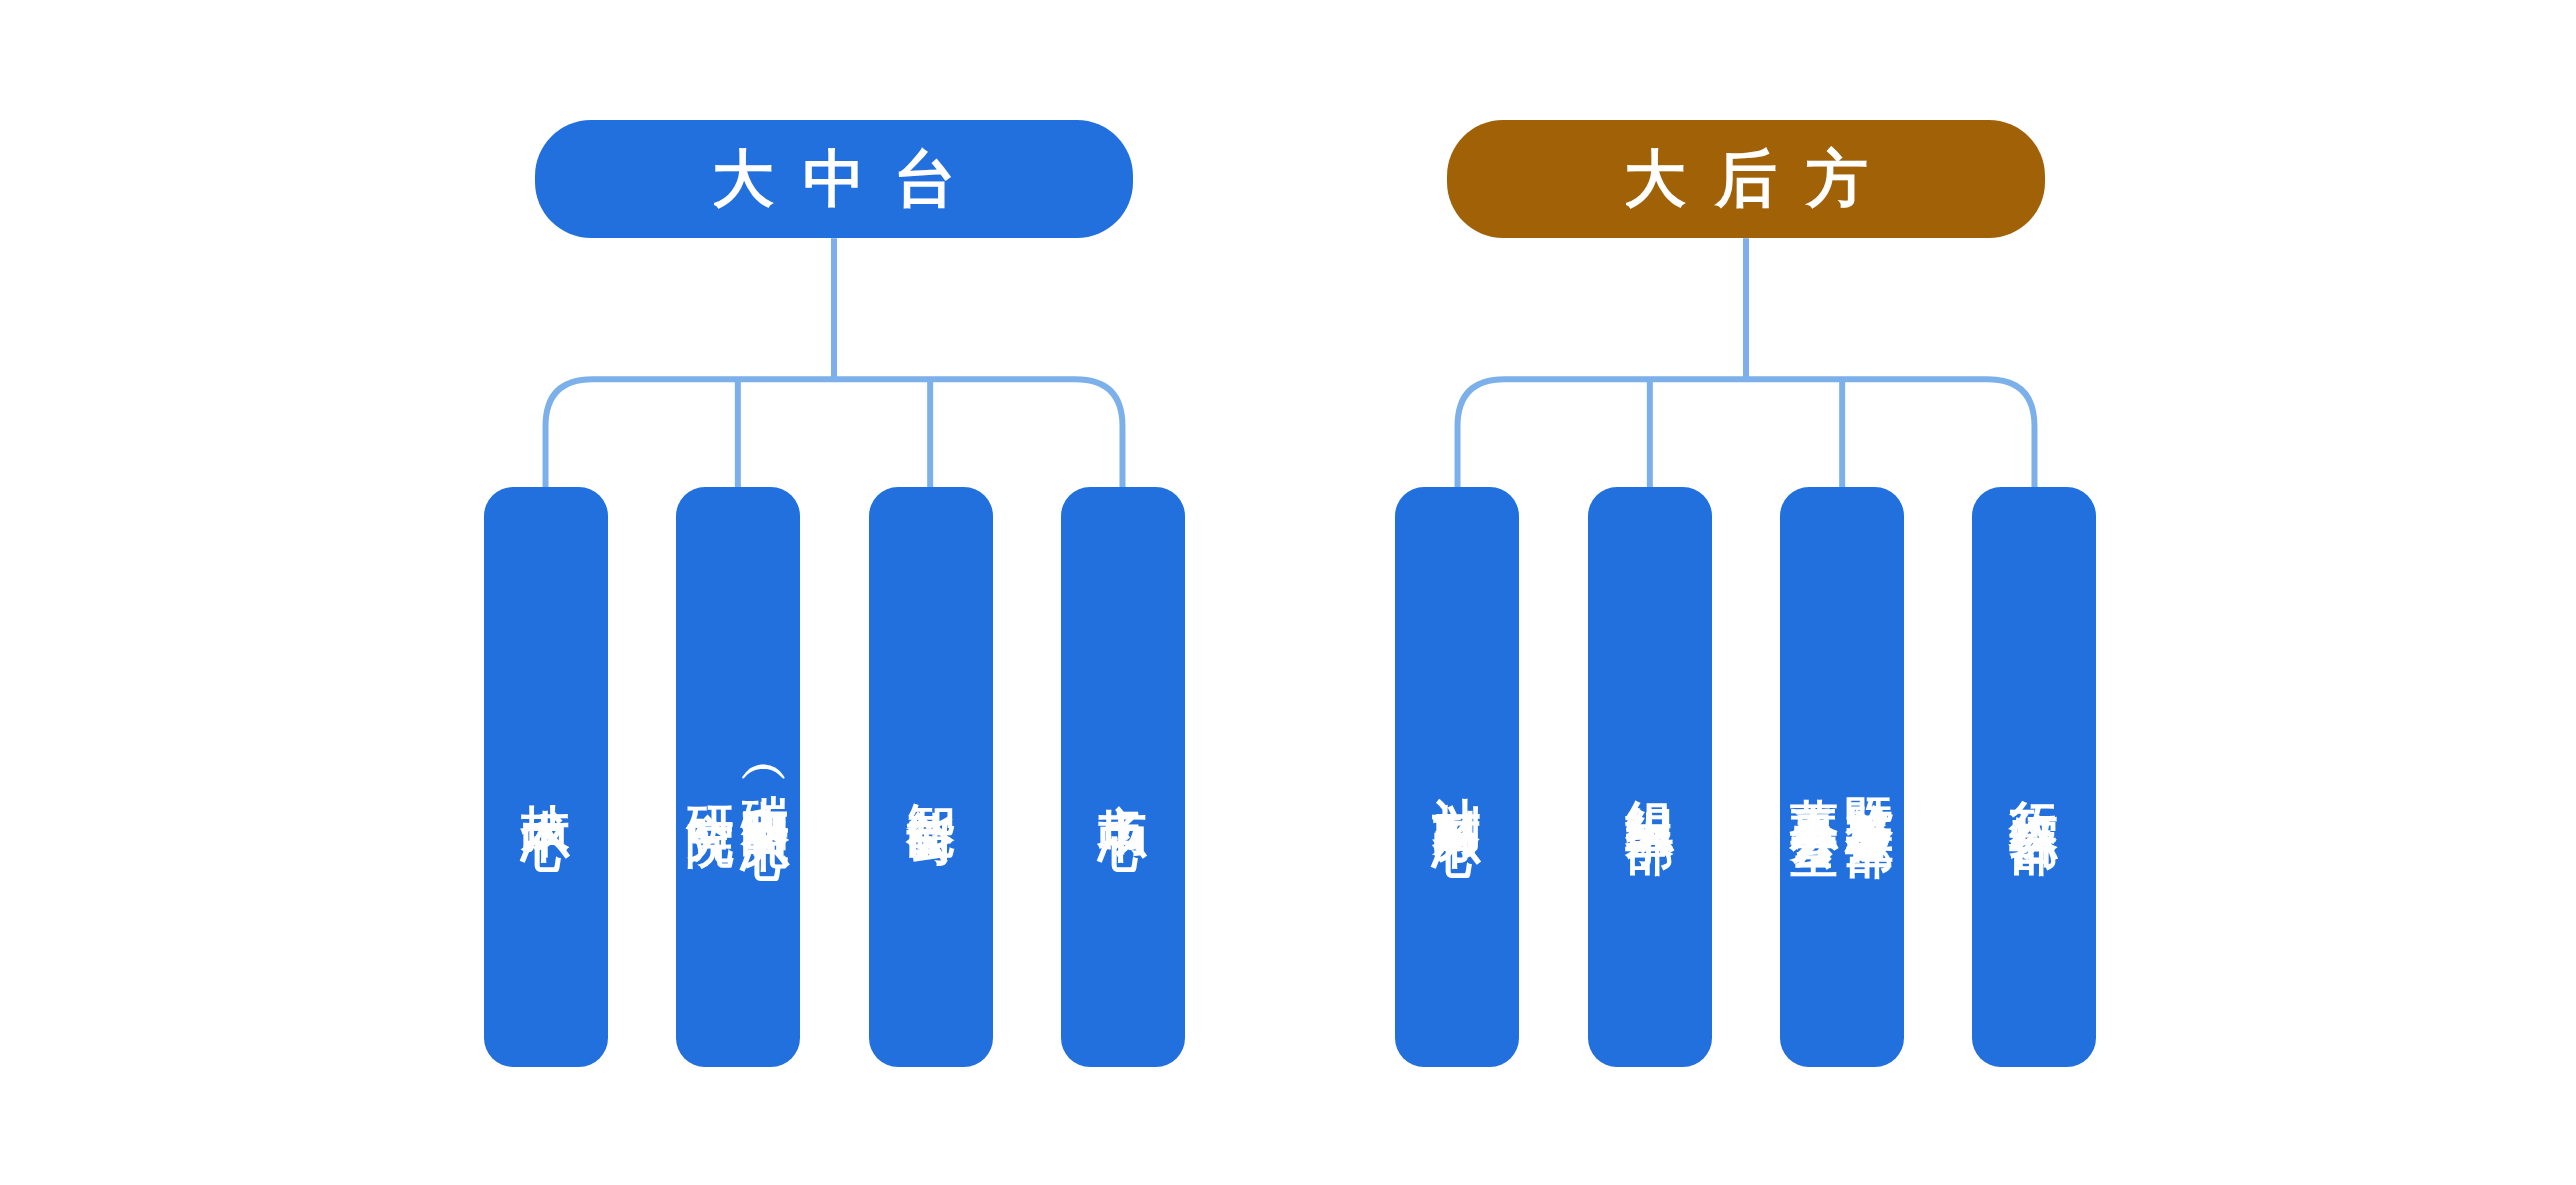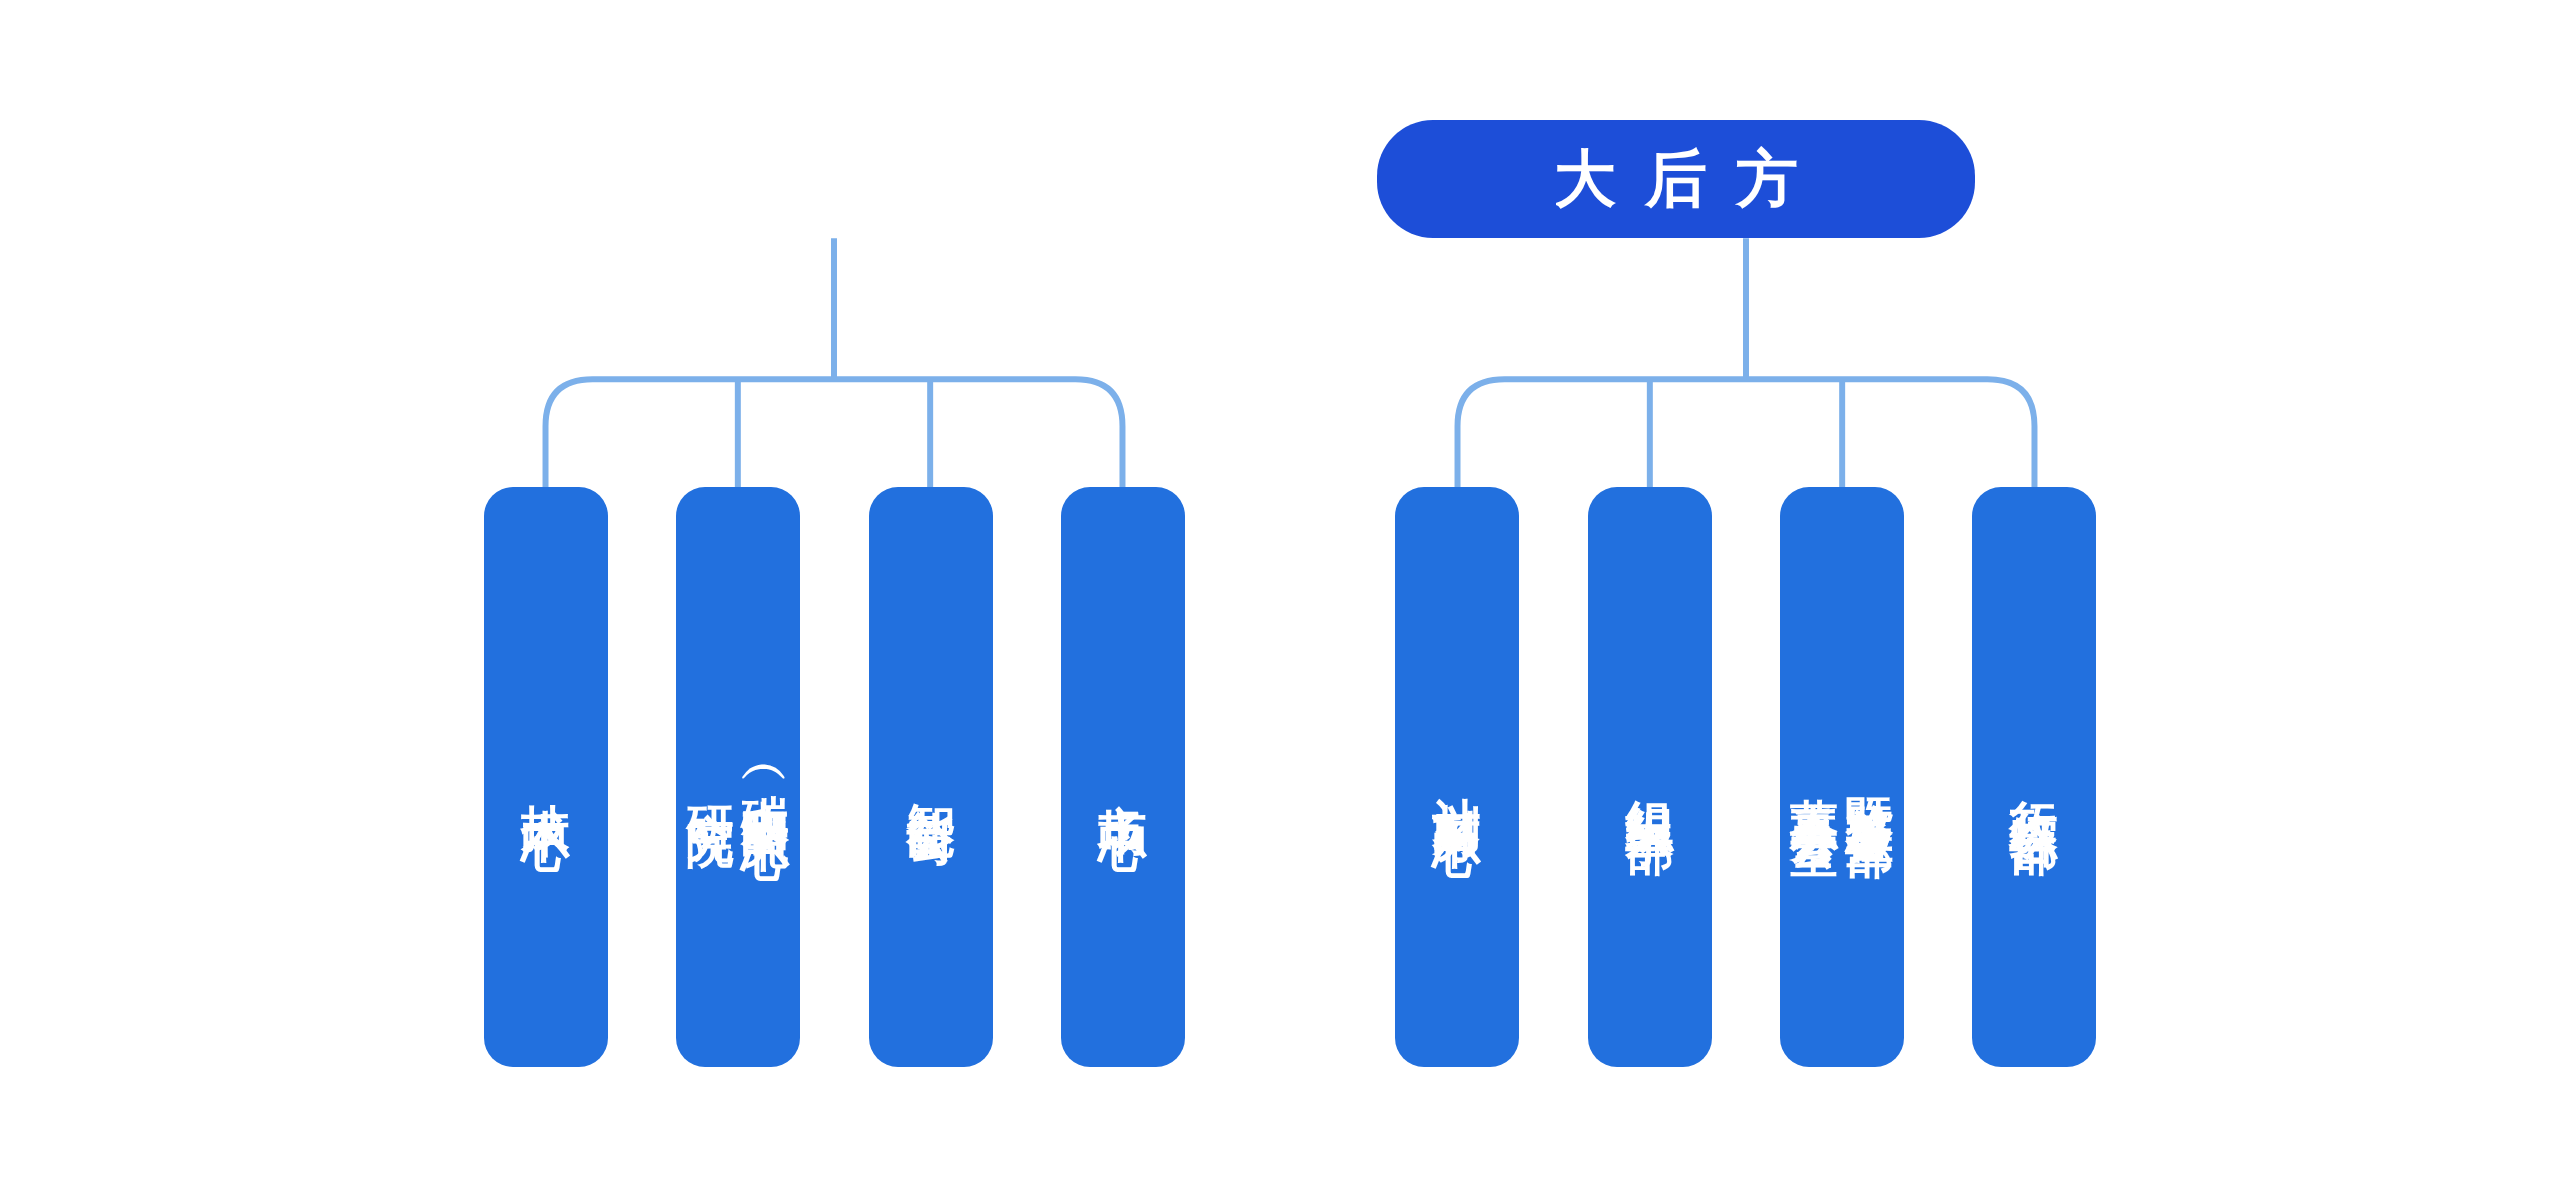--- a/index.html
+++ b/index.html
@@ -56,6 +56,9 @@
 <body>
 
 <div class="canvas">
+    <div class="pill" style="left: 535px; top: 120px; width: 598px; height: 118px; background: rgb(34, 112, 222);">
+      <span class="pill-label" style="color: rgb(255, 255, 255);">大中台</span>
+    </div>
     <svg class="connector" width="718" height="250" viewBox="0 0 840 292" style="left: 475px; top: 238px;">
       <path d="M 420 0 V 165 M 82.5 292 V 220 Q 82.5 165 137.5 165 H 702.5 Q 757.5 165 757.5 220 V 292 M 307.5 165 V 292 M 532.5 165 V 292 " fill="none" stroke="#7CB0EA" stroke-width="7"></path>
     </svg>

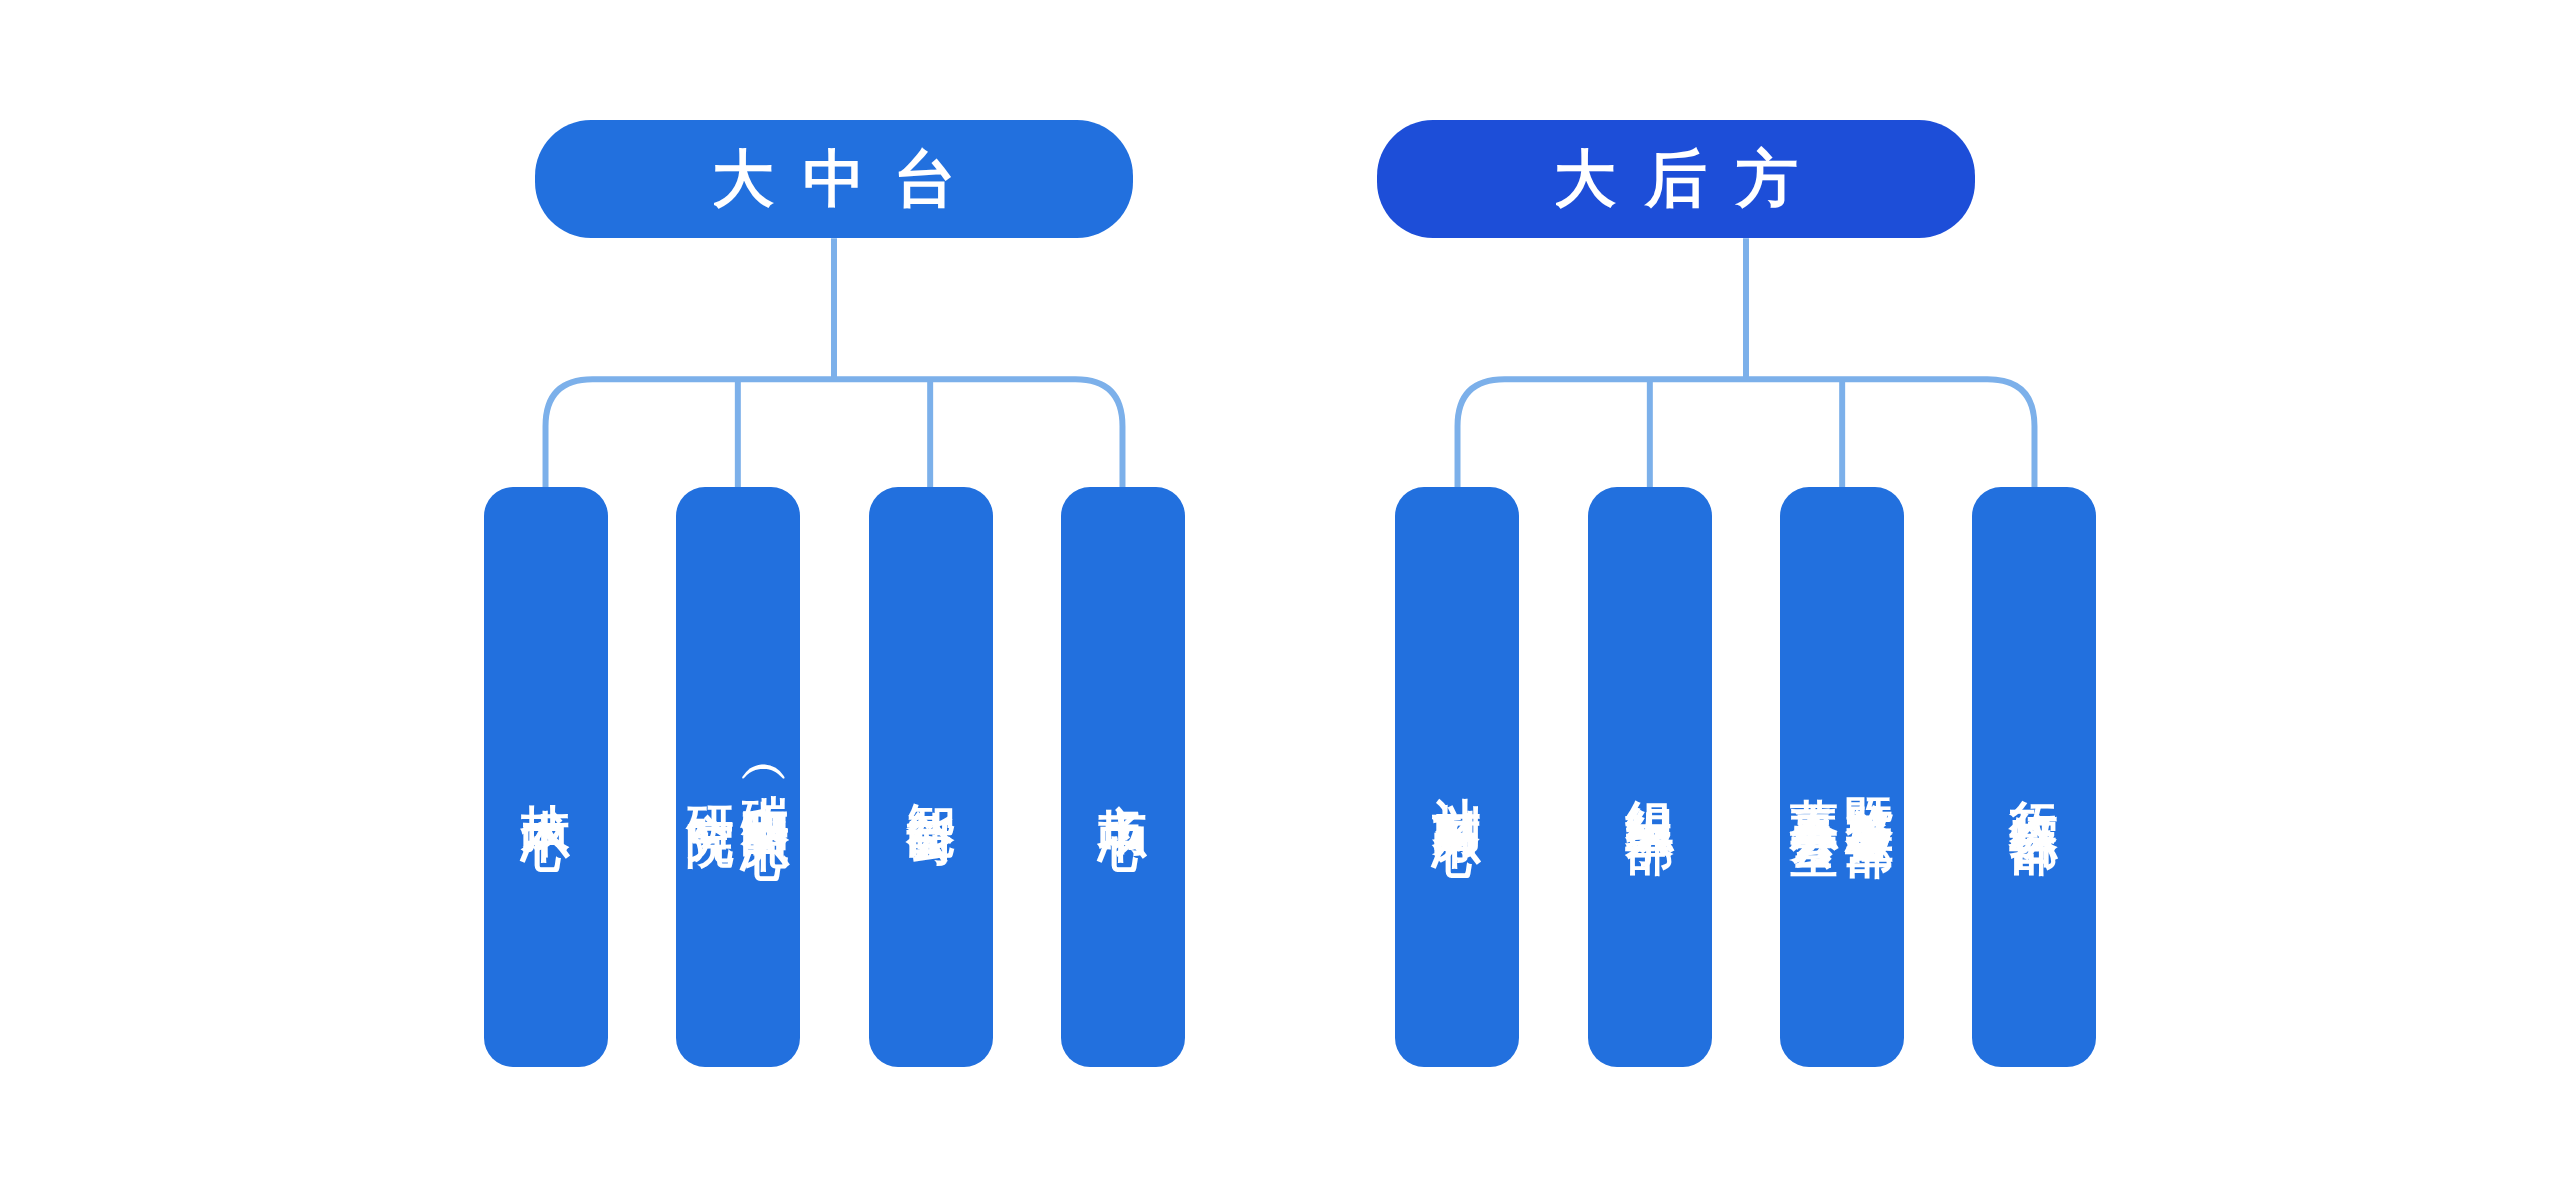--- a/index.html
+++ b/index.html
@@ -75,7 +75,7 @@
     <div class="child" style="left: 1061px; top: 487px; width: 124px; height: 580px; background: rgb(34, 112, 222);">
       <span class="child-label" style="color: rgb(255, 255, 255);">市场中心</span>
     </div>
-    <div class="pill" style="left: 1377px; top: 120px; width: 598px; height: 118px; background: #1d4ed8;">
+    <div class="pill" style="left: 1447px; top: 120px; width: 598px; height: 118px; background: #a16207;">
       <span class="pill-label" style="color: rgb(255, 255, 255);">大后方</span>
     </div>
     <svg class="connector" width="718" height="250" viewBox="0 0 840 292" style="left: 1387px; top: 238px;">

